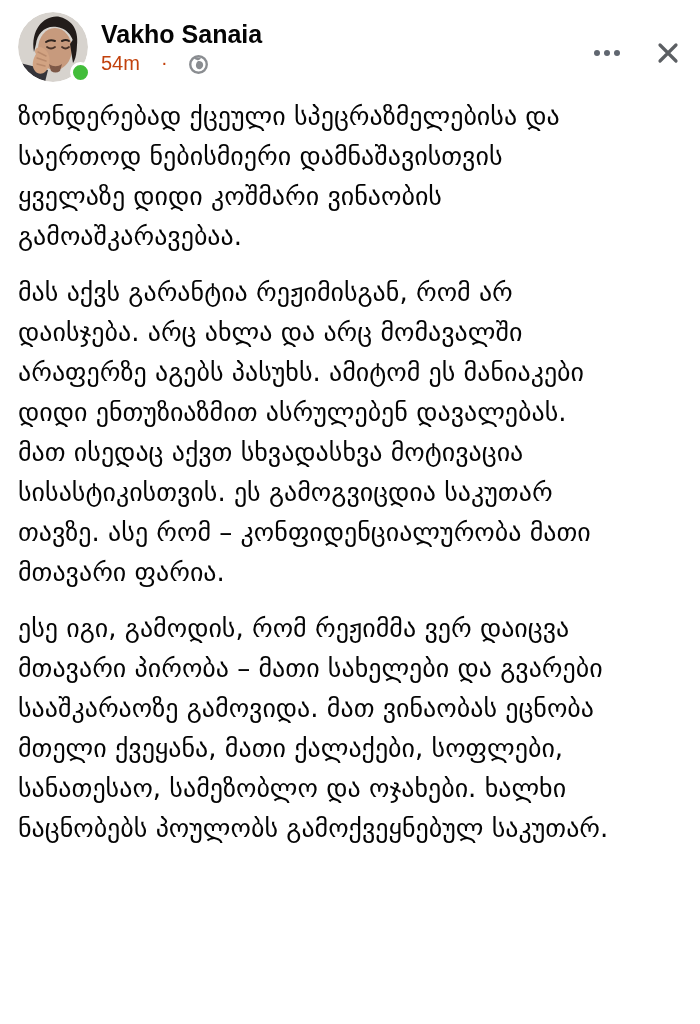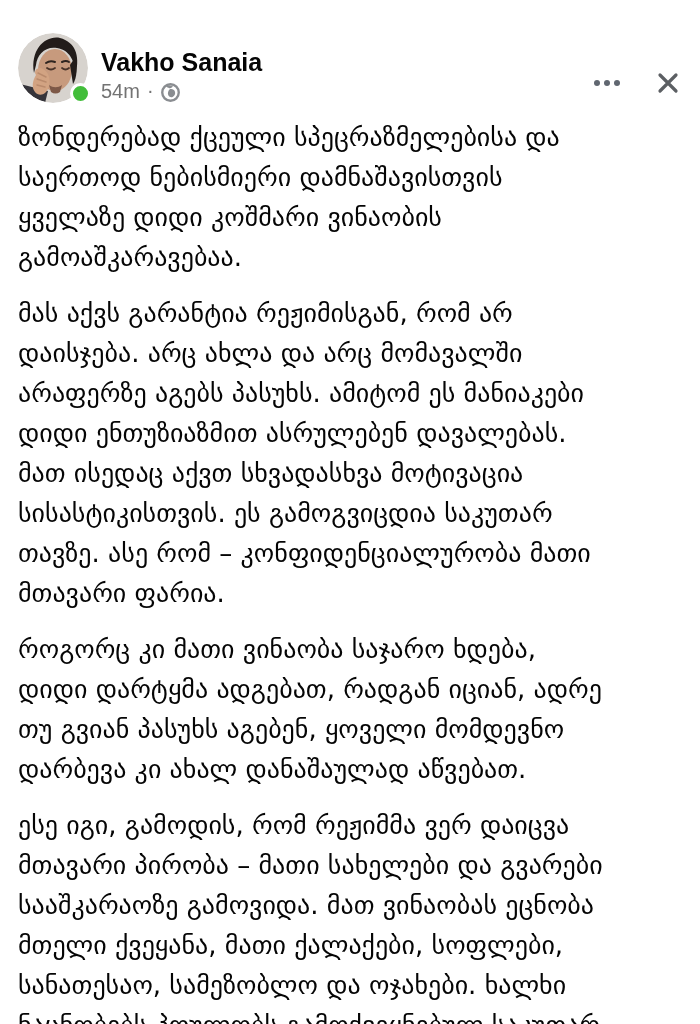--- a/index.html
+++ b/index.html
@@ -14,9 +14,8 @@
   
   .post-header {
     display: flex;
-    align-items: flex-end;
+    align-items: center;
     padding: 12px 12px 4px 18px;
-    margin-top: 21px;
   }
   .avatar-wrap {
     position: relative;

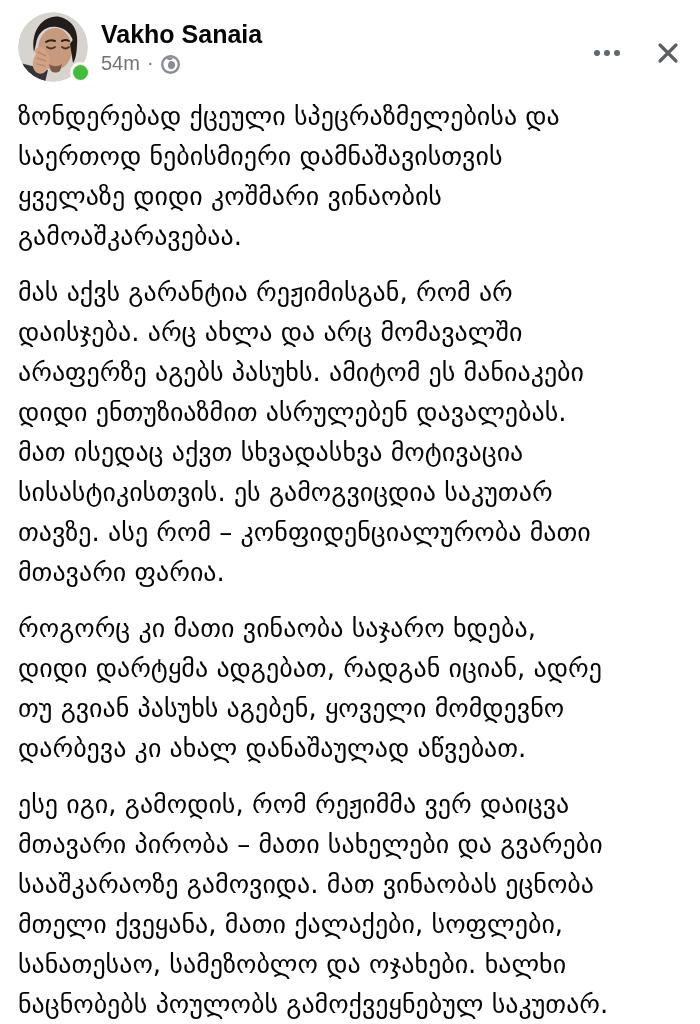--- a/index.html
+++ b/index.html
@@ -48,11 +48,11 @@
   .meta {
     display: flex;
     align-items: center;
-    gap: 7px;
+    gap: 21px;
     margin-top: 3px;
     font-family: "Liberation Sans", "DejaVu Sans", sans-serif;
     font-size: 20px;
-    color: #737373;
+    color: #c2410c;
   }
   .meta .sep { margin-top: -3px; }
   .globe-wrap { display: inline-flex; margin-top: 2px; }

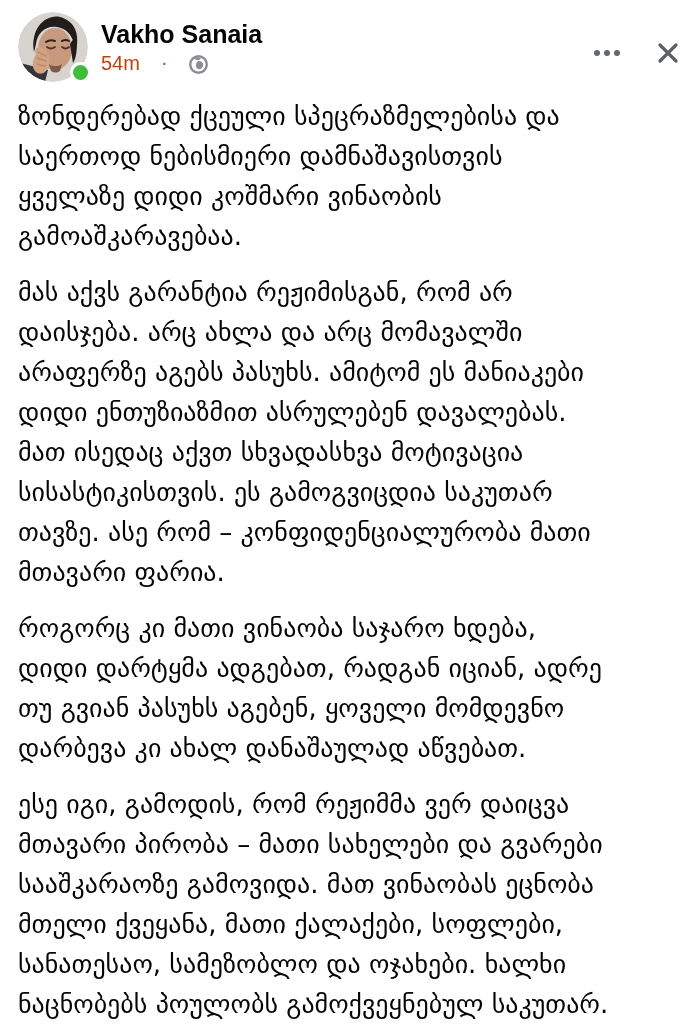--- a/index.html
+++ b/index.html
@@ -168,10 +168,6 @@
 სისასტიკისთვის. ეს გამოგვიცდია საკუთარ
 თავზე. ასე რომ – კონფიდენციალურობა მათი
 მთავარი ფარია.</p>
-    <p class="para">როგორც კი მათი ვინაობა საჯარო ხდება,
-დიდი დარტყმა ადგებათ, რადგან იციან, ადრე
-თუ გვიან პასუხს აგებენ, ყოველი მომდევნო
-დარბევა კი ახალ დანაშაულად აწვებათ.</p>
     <p class="para">ესე იგი, გამოდის, რომ რეჟიმმა ვერ დაიცვა
 მთავარი პირობა – მათი სახელები და გვარები
 სააშკარაოზე გამოვიდა. მათ ვინაობას ეცნობა

